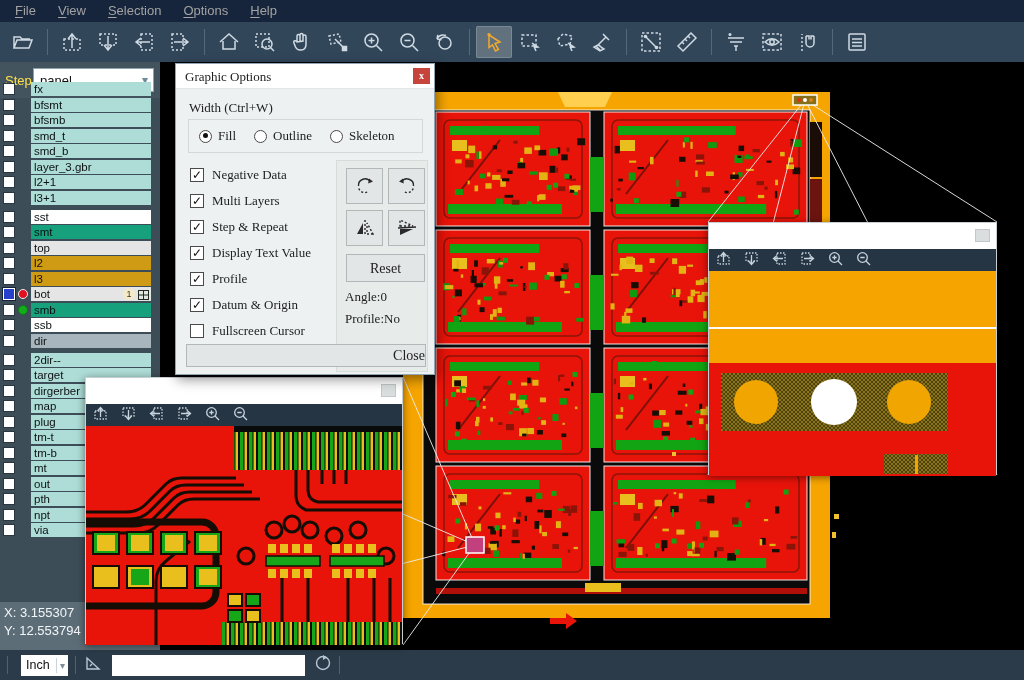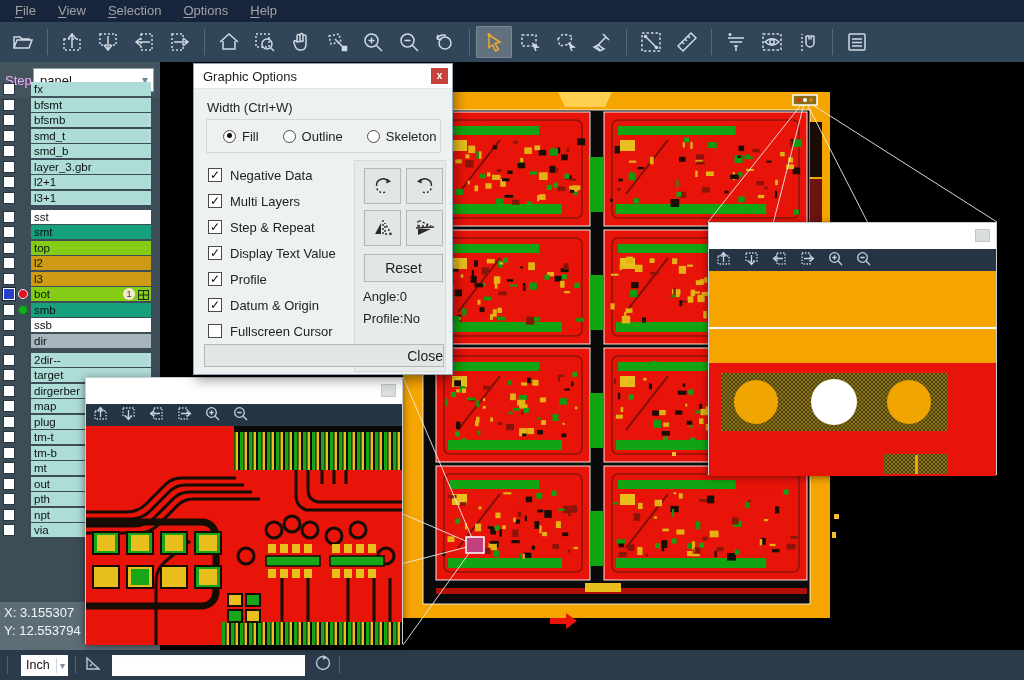--- a/index.html
+++ b/index.html
@@ -28,7 +28,7 @@
     background:#3d4d58; z-index:4; }
   #step-header { position:absolute; left:0; top:0; width:160px; height:36px;
     background:#44545f; display:flex; align-items:center; }
-  #step-label { color:#f0abfc; font-size:13px; margin-left:5px; }
+  #step-label { color:#fde047; font-size:13px; margin-left:5px; }
   #step-select { position:absolute; left:33px; top:6px; width:121px; height:24px;
     background:#fff; border:1px solid #8fa3ad; display:flex; align-items:center; }
   #step-select .val { font-size:13px; color:#111; margin-left:6px; flex:1; }

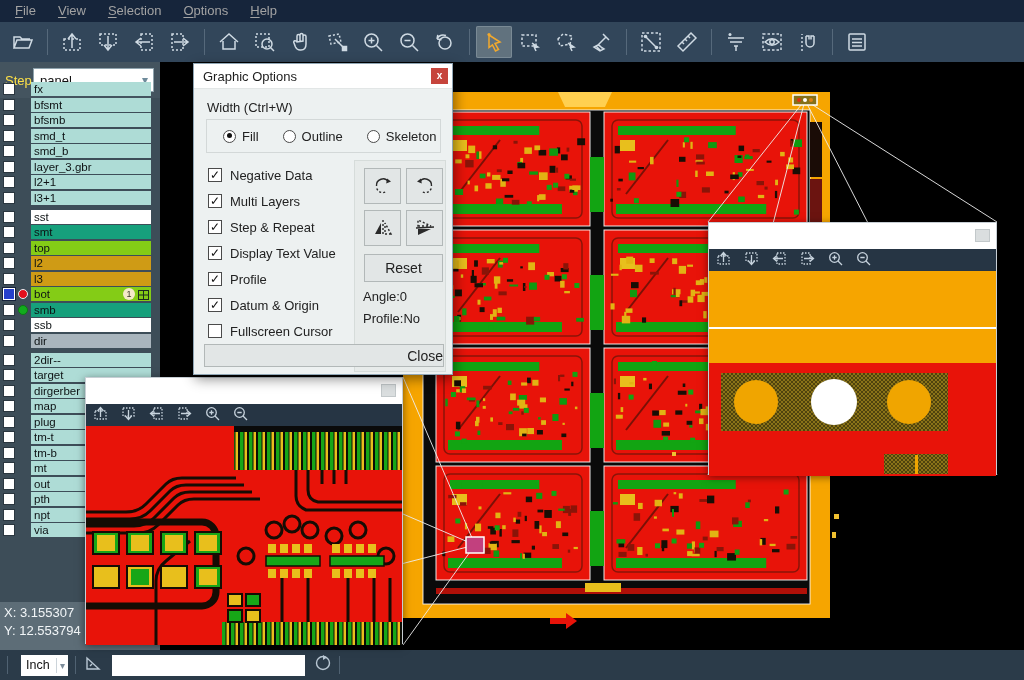--- a/index.html
+++ b/index.html
@@ -75,8 +75,8 @@
   #win-b .zcontent { height:205px; }
 
   
-  #dialog { position:absolute; left:193px; top:63px; width:260px; height:312px;
-    background:#edf1f1; border:1px solid #90a6b5; z-index:10; box-shadow:2px 4px 12px rgba(0,0,0,.45); }
+  #dialog { position:absolute; left:175px; top:63px; width:260px; height:312px;
+    background:#edf1f1; border:1px solid #90a6b5; z-index:10; box-shadow:2px 4px 12px rgba(0,0,0,.45);font-family:Liberation Serif, serif; }
   #dlg-title { position:absolute; left:0; top:0; width:100%; height:25px; background:#fff;
     border-bottom:1px solid #e2e6e6; }
   #dlg-title .txt { font-size:13px; color:#1c1c1c; line-height:25px; margin-left:9px; }

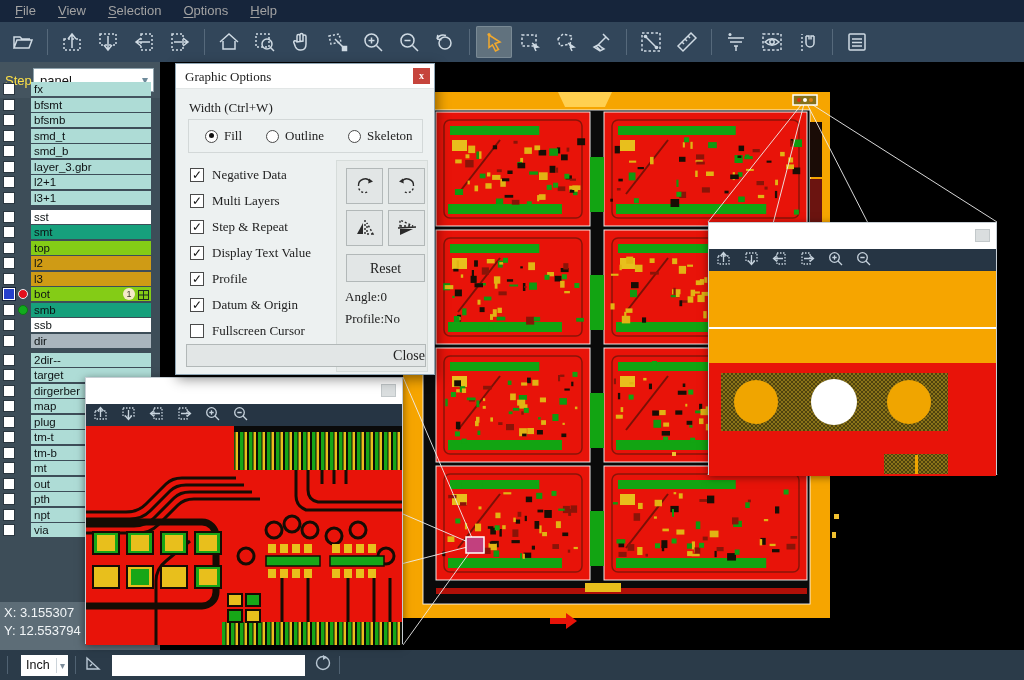--- a/index.html
+++ b/index.html
@@ -85,7 +85,7 @@
   #dlg-width-label { position:absolute; left:13px; top:36px; font-size:13px; color:#222; }
   #dlg-radiobox { position:absolute; left:12px; top:55px; width:235px; height:34px;
     border:1px solid #d3d8d8; display:flex; align-items:center; }
-  .radio { display:flex; align-items:center; margin-left:16px; flex:none; }
+  .radio { display:flex; align-items:center; margin-left:10px; flex:none; }
   .radio .rc { width:13px; height:13px; border:1.5px solid #4a4a4a; border-radius:50%;
     background:#fff; position:relative; flex:none; }
   .radio.sel .rc::after { content:""; position:absolute; left:2.5px; top:2.5px; width:5px;

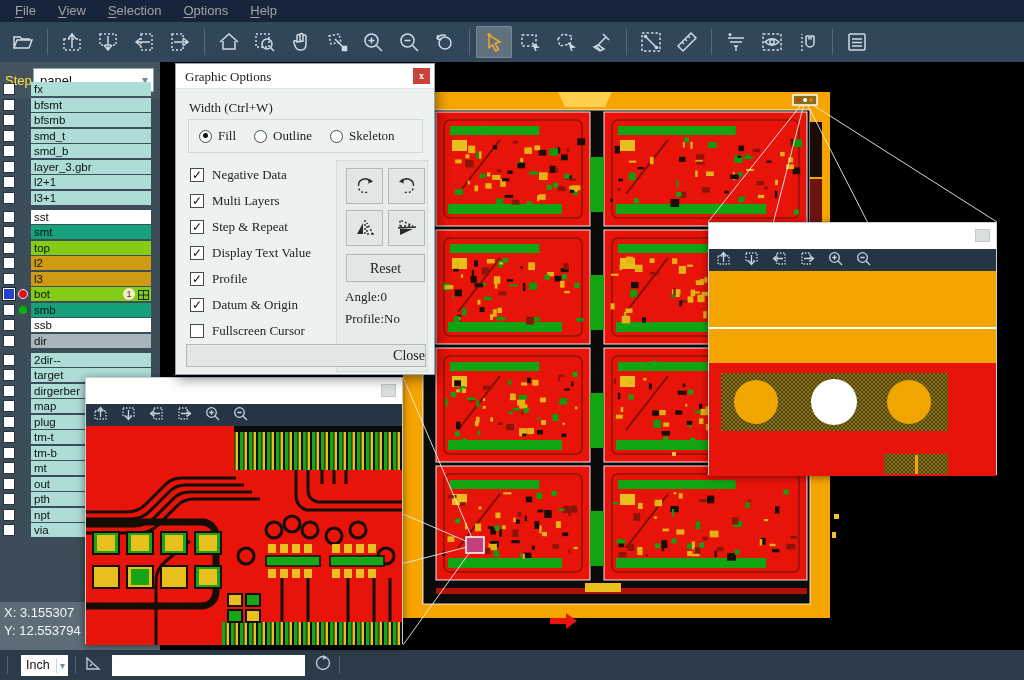--- a/index.html
+++ b/index.html
@@ -46,7 +46,7 @@
     padding-left:3px; display:flex; align-items:center; flex:none; }
   .lcell .nm { flex:1; overflow:hidden; white-space:nowrap; }
   .c-teal { background:#aedcd6; } .c-white { background:#ffffff; }
-  .c-green { background:#16a07c; } .c-orange { background:#84cc16; }
+  .c-green { background:#16a07c; } .c-orange { background:#e5e5e5; }
   .c-gold { background:#cf9b15; } .c-gray { background:#a9b5bd; }
   .badge { width:12px; height:12px; border-radius:50%; background:#f4e9c9; color:#3a3a2a;
     font-size:9px; line-height:12px; text-align:center; margin-right:3px; flex:none; }

